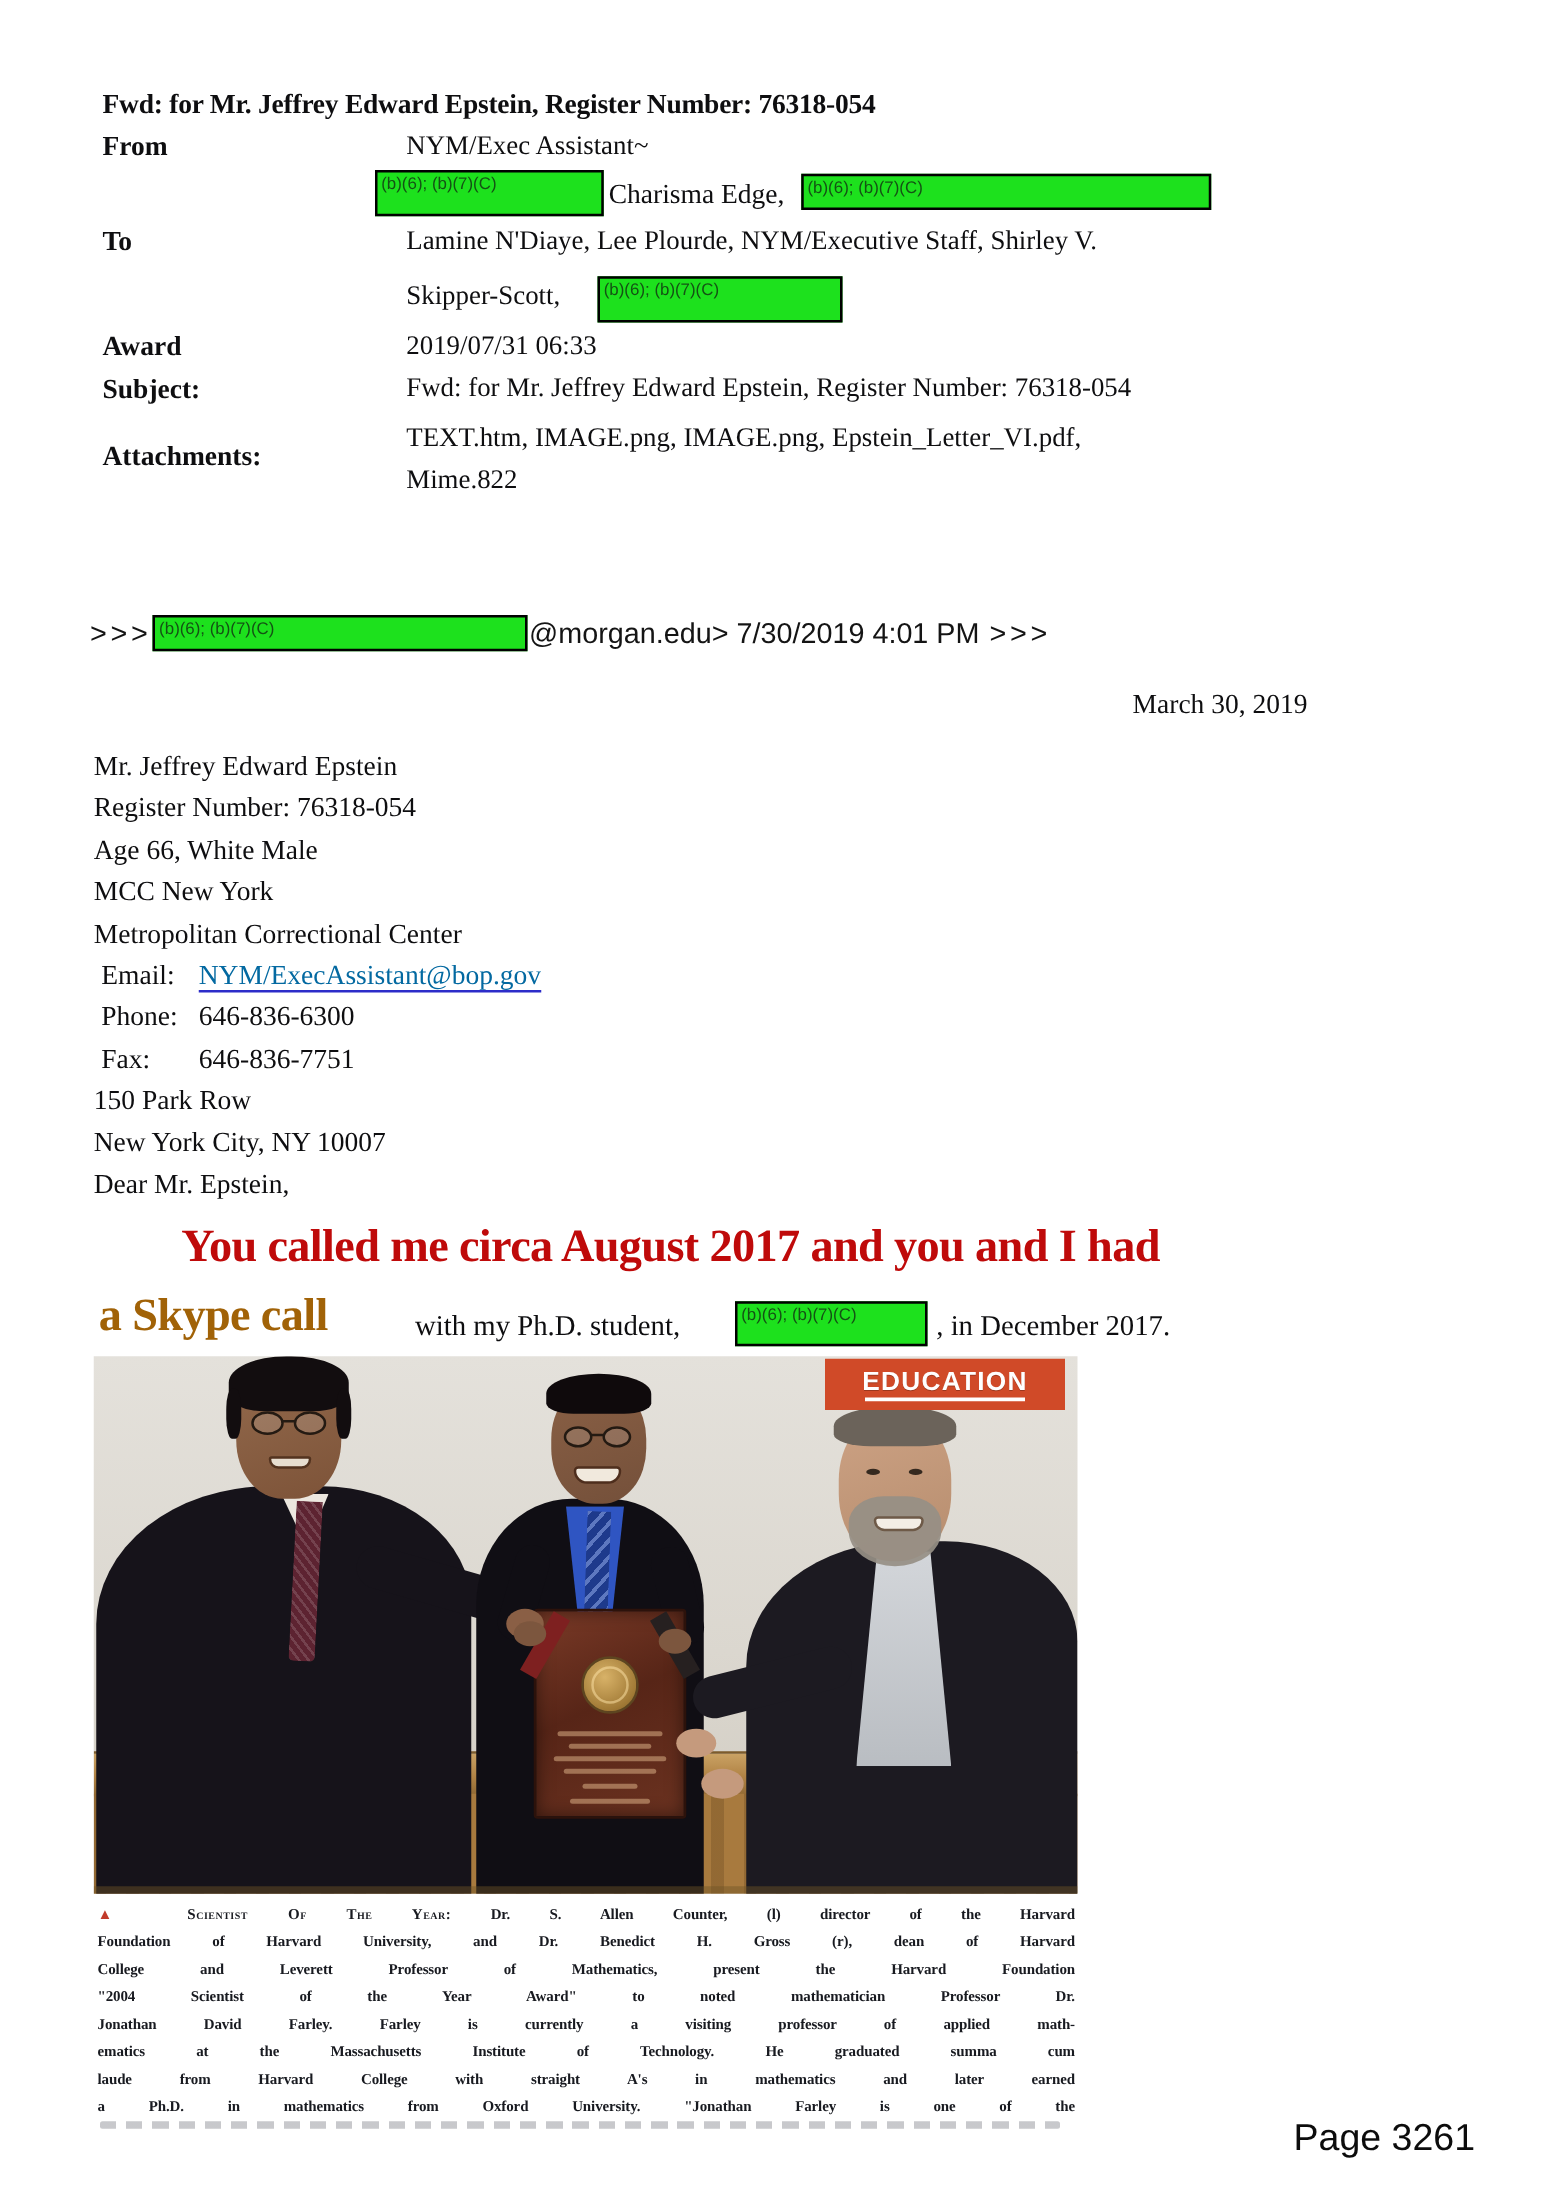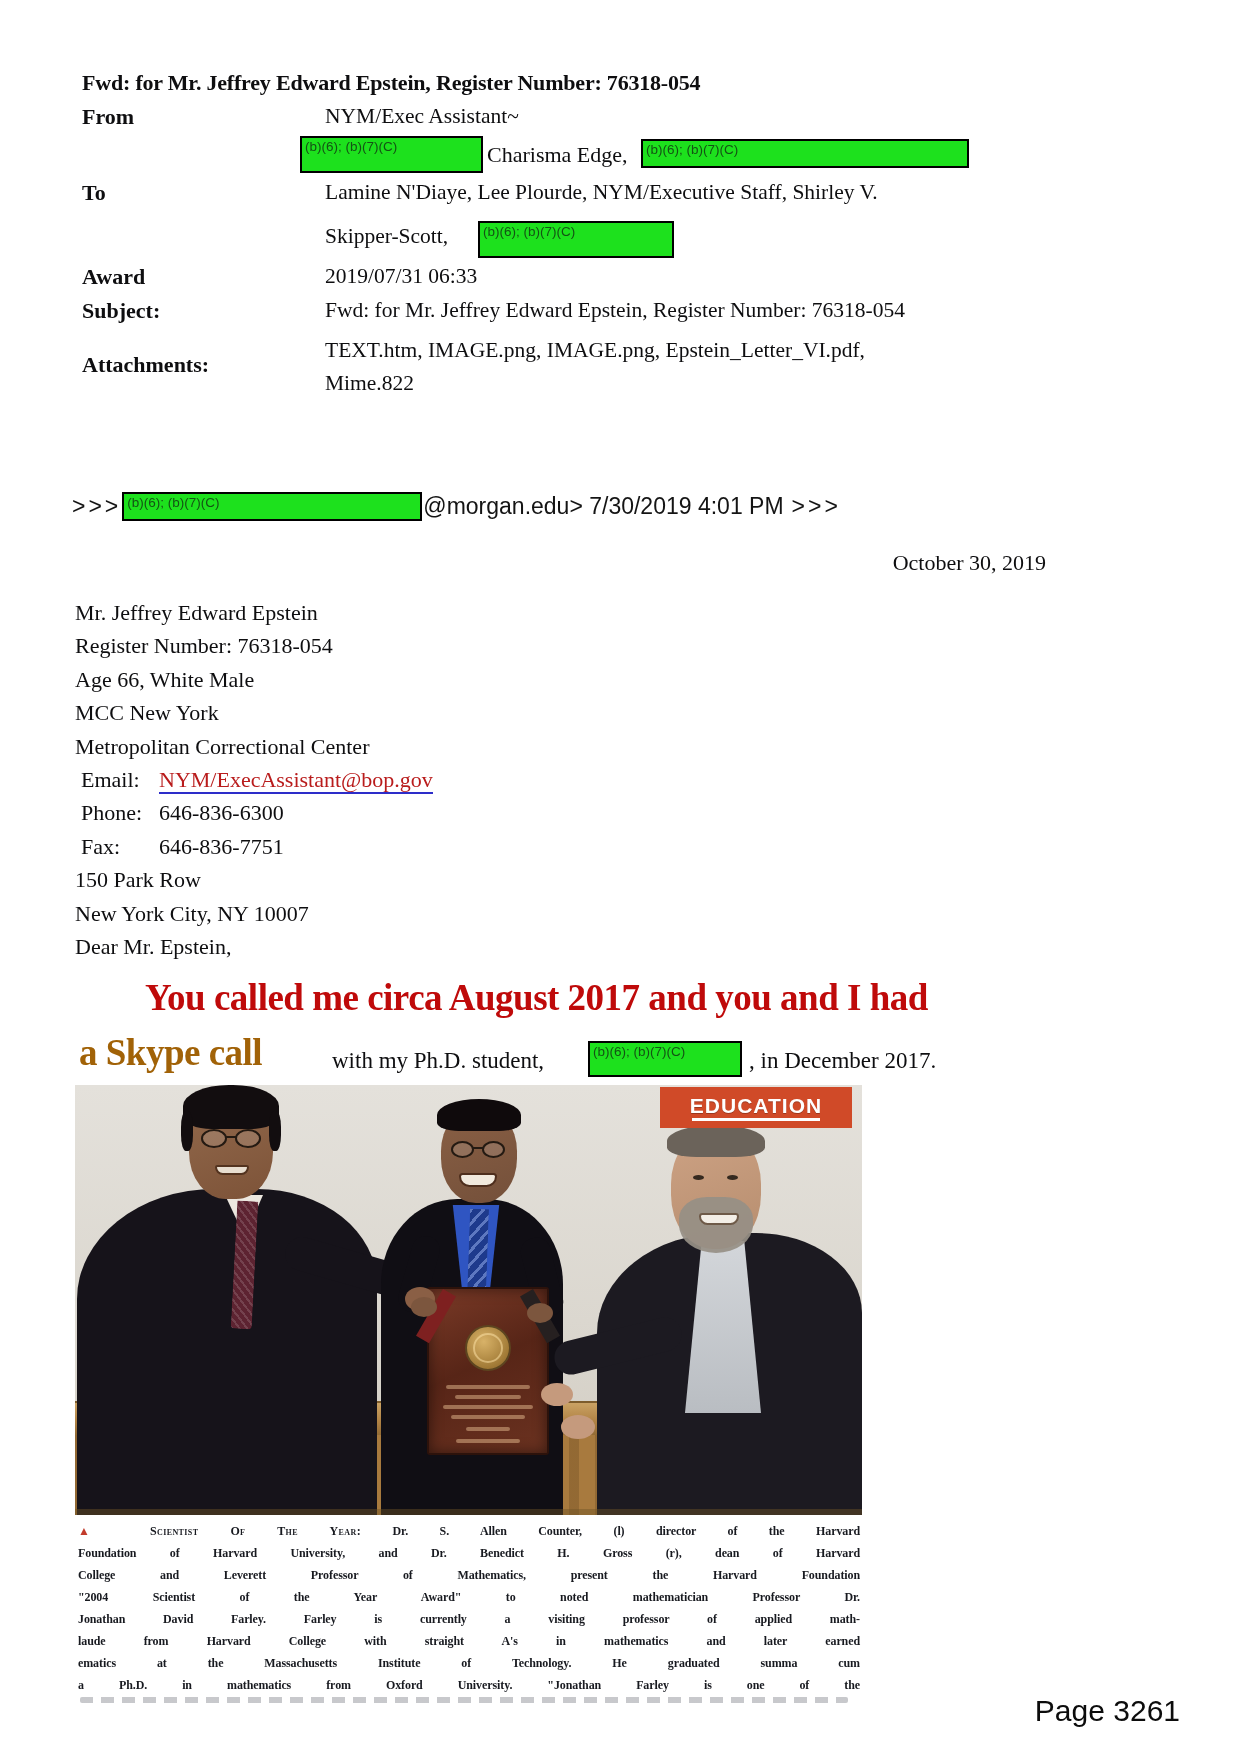--- a/index.html
+++ b/index.html
@@ -188,7 +188,7 @@
     <span class="arrows" style="margin-left:8px">&gt;&gt;&gt;</span>
   </div>
 
-  <div class="abs serif letter-date nowrap">October 30, 2019</div>
+  <div class="abs serif letter-date nowrap">March 30, 2019</div>
 
   <div class="abs letter-block">
     <div class="nowrap">Mr. Jeffrey Edward Epstein</div>

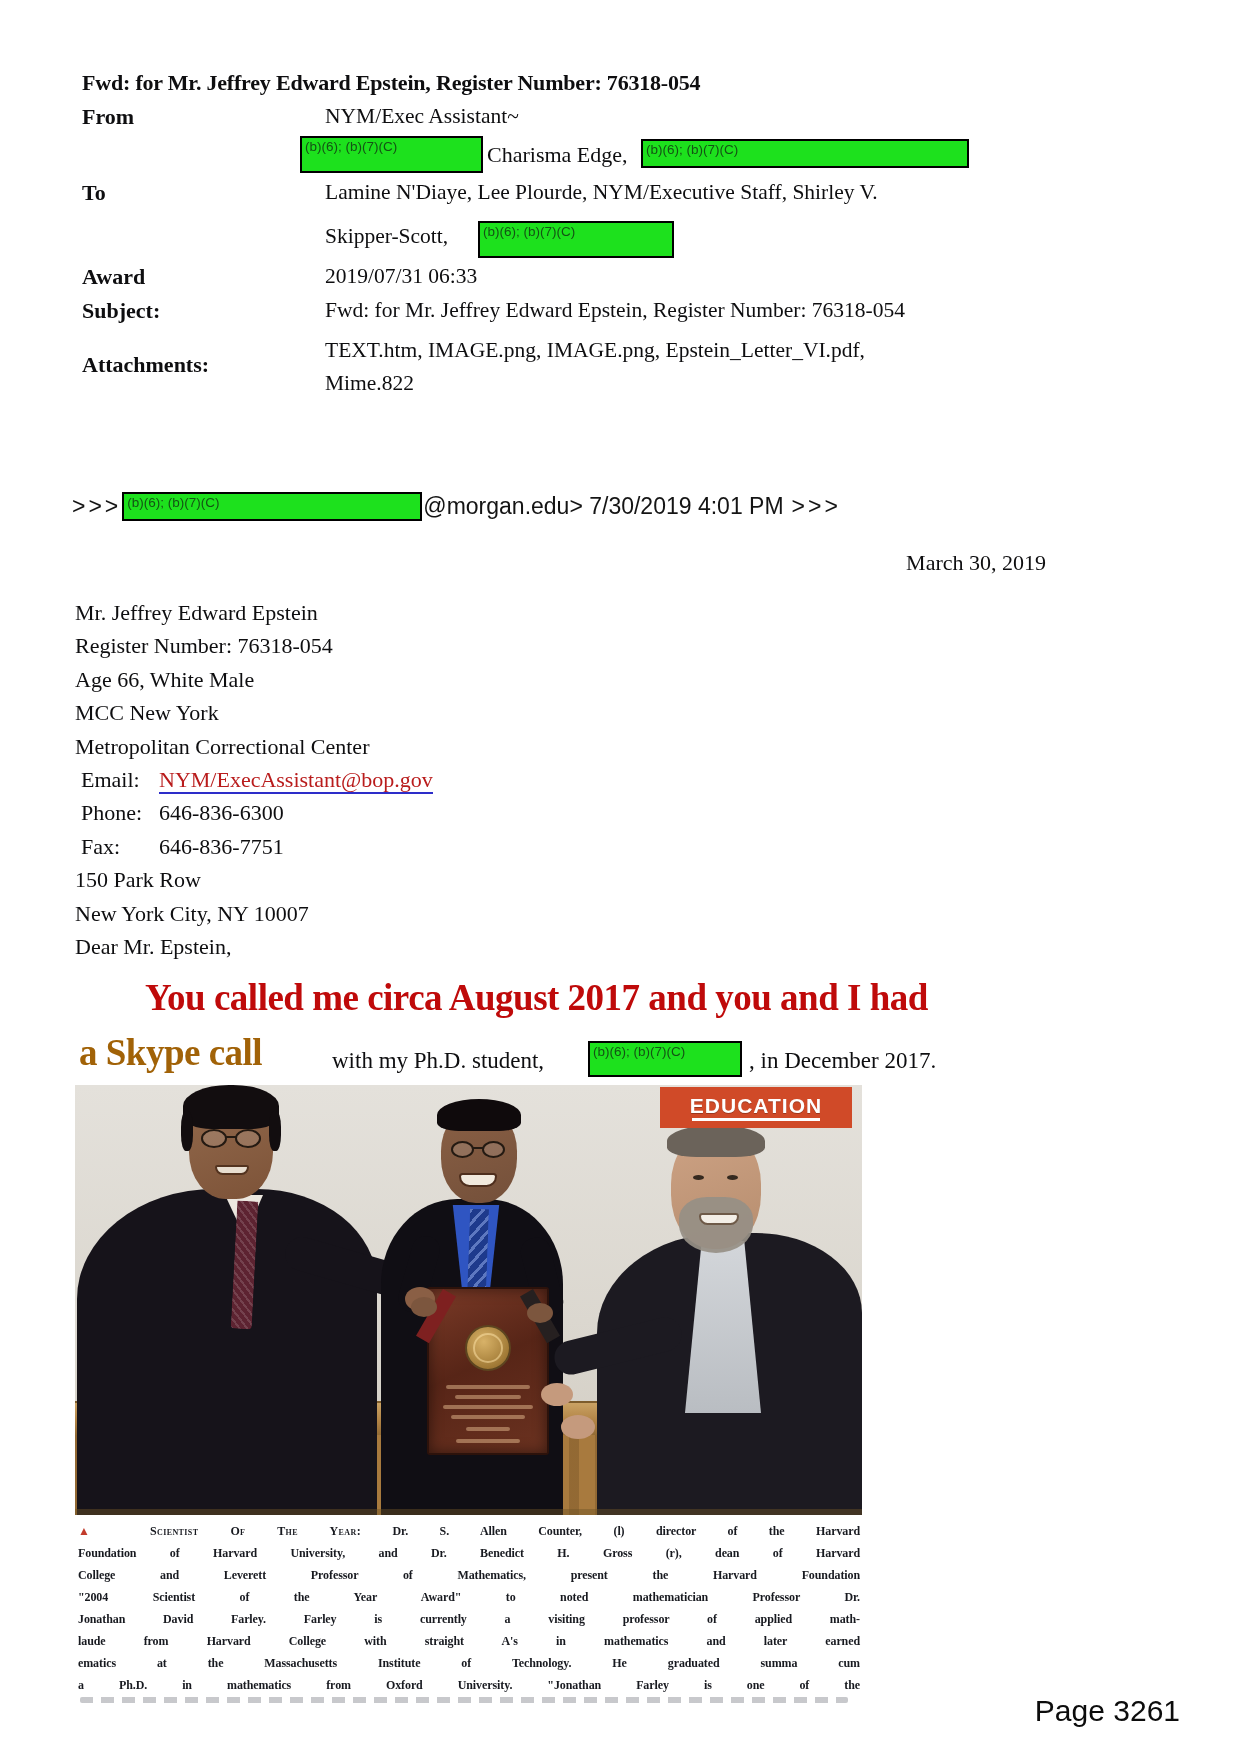--- a/index.html
+++ b/index.html
@@ -30,7 +30,7 @@
   .letter-block{left:75px;top:596px;font-size:22px;line-height:33.4px;}
   .letter-block .indent{padding-left:6px;}
   .inline-label{display:inline-block;width:78px;}
-  .maillink{color:#b91c1c;text-decoration:none;border-bottom:2px solid #2d2dc9;}
+  .maillink{color:#0369a1;text-decoration:none;border-bottom:2px solid #2d2dc9;}
 
   
   .red-line1{left:145px;top:976px;font-size:37px;font-weight:700;color:#bf0a0a;

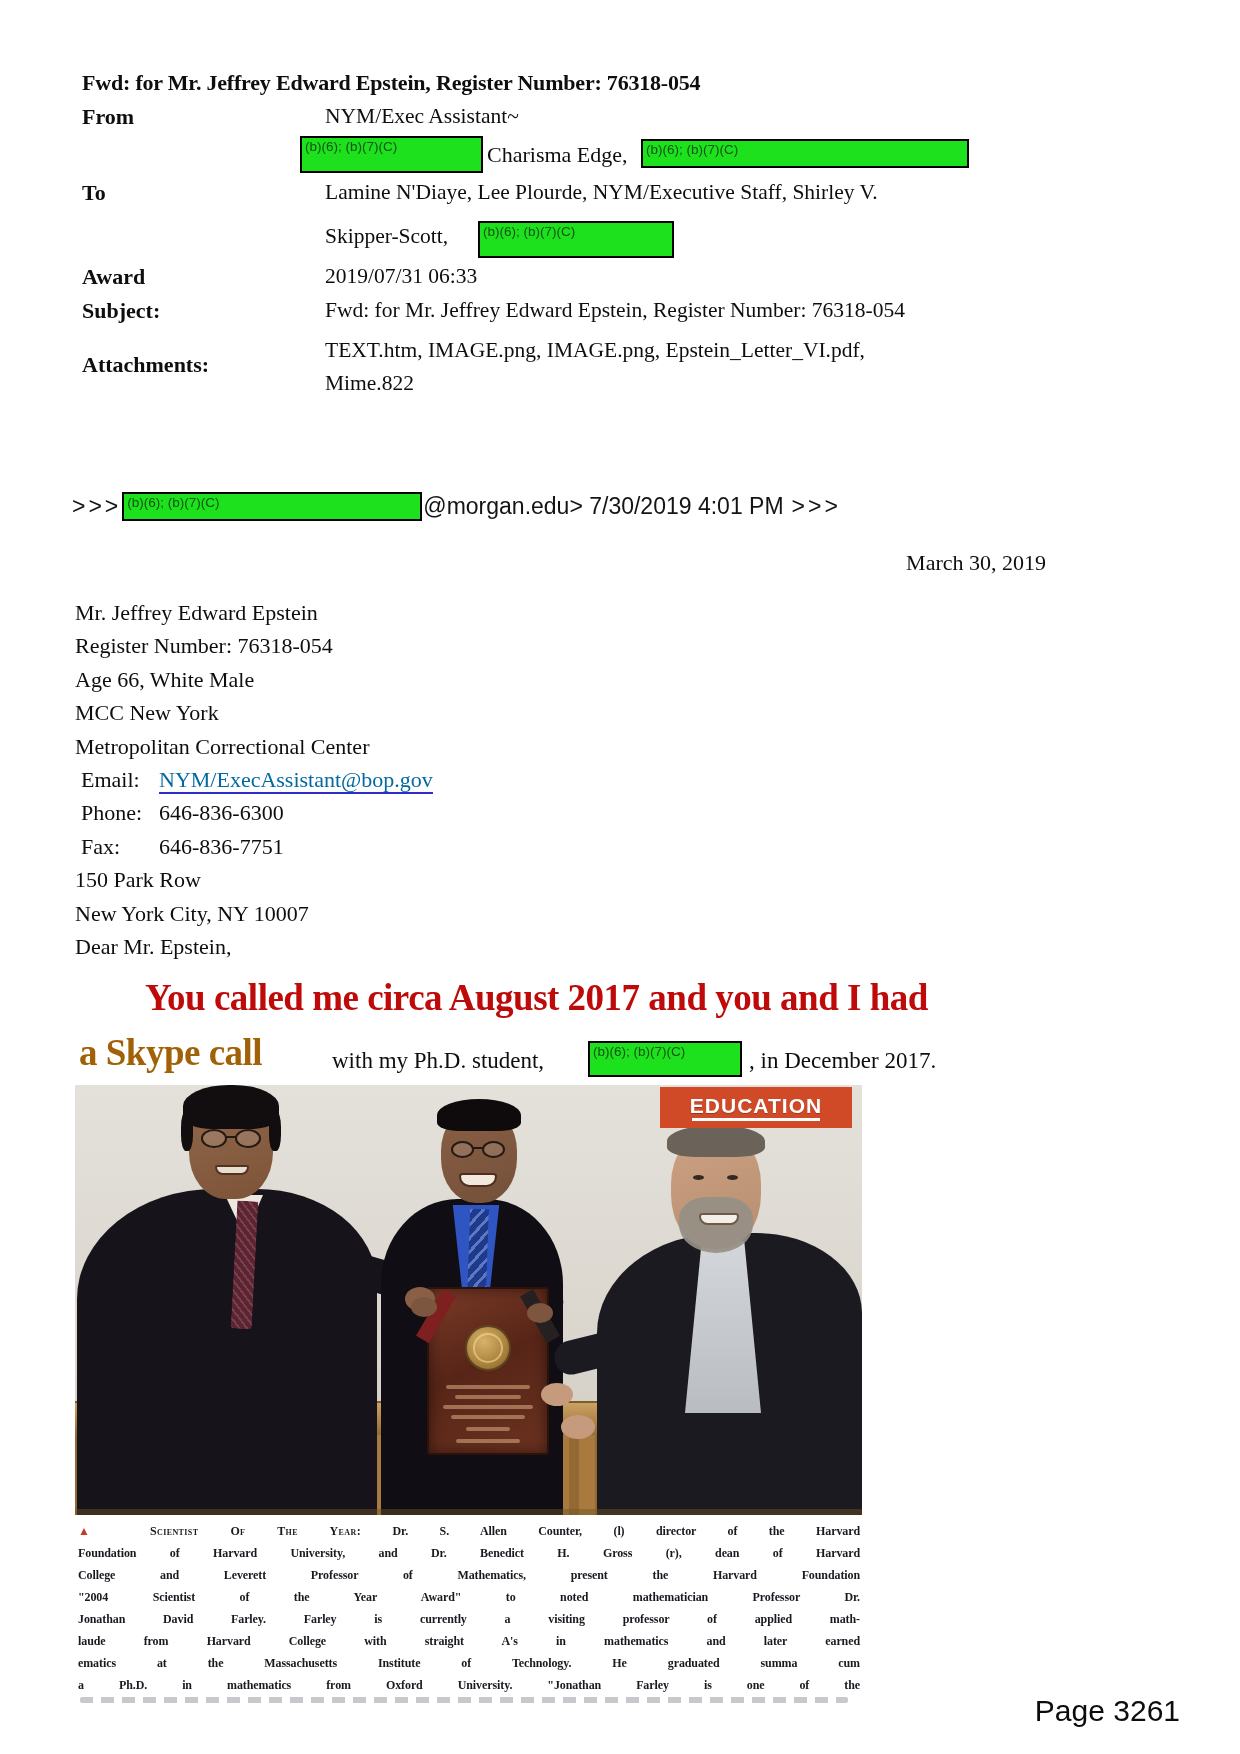--- a/index.html
+++ b/index.html
@@ -296,8 +296,8 @@
     <div class="cap-line">College and Leverett Professor of Mathematics, present the Harvard Foundation</div>
     <div class="cap-line">"2004 Scientist of the Year Award" to noted mathematician Professor Dr.</div>
     <div class="cap-line">Jonathan David Farley. Farley is currently a visiting professor of applied math-</div>
+    <div class="cap-line">ematics at the Massachusetts Institute of Technology. He graduated summa cum</div>
     <div class="cap-line">laude  from Harvard College with straight A's in mathematics and later earned</div>
-    <div class="cap-line">ematics at the Massachusetts Institute of Technology. He graduated summa cum</div>
     <div class="cap-line">a Ph.D. in mathematics from Oxford University. "Jonathan Farley is one of the</div>
   </div>
   <div class="abs caption-cut"></div>

